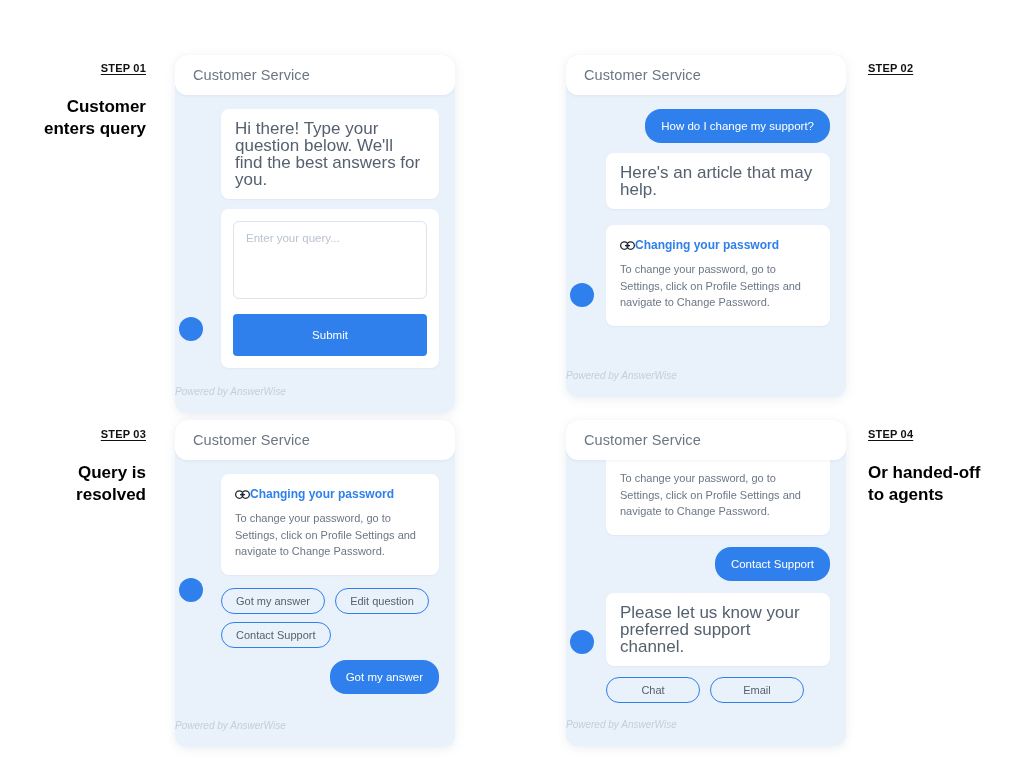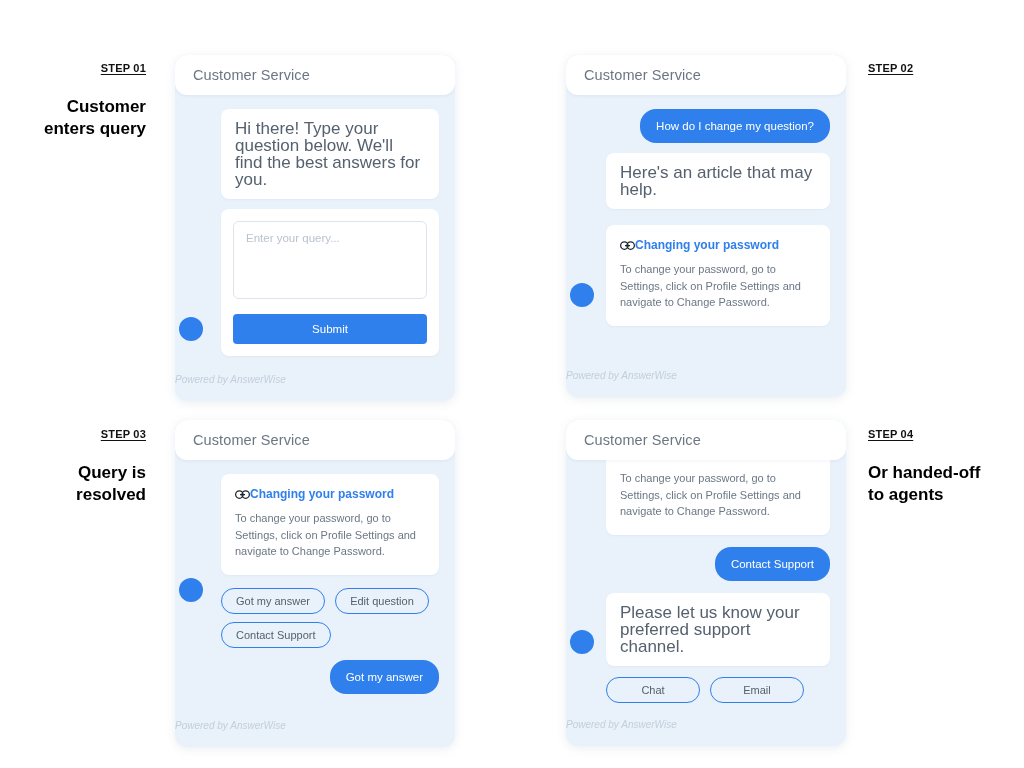--- a/index.html
+++ b/index.html
@@ -241,7 +241,7 @@
       <div class="avatar" style="top:188px;"></div>
 
       <div class="row right" style="margin-bottom:10px;">
-        <div class="bubble-user">How do I change my question?</div>
+        <div class="bubble-user">How do I change my support?</div>
       </div>
 
       <div class="row left" style="padding-left:24px; margin-bottom:16px;">

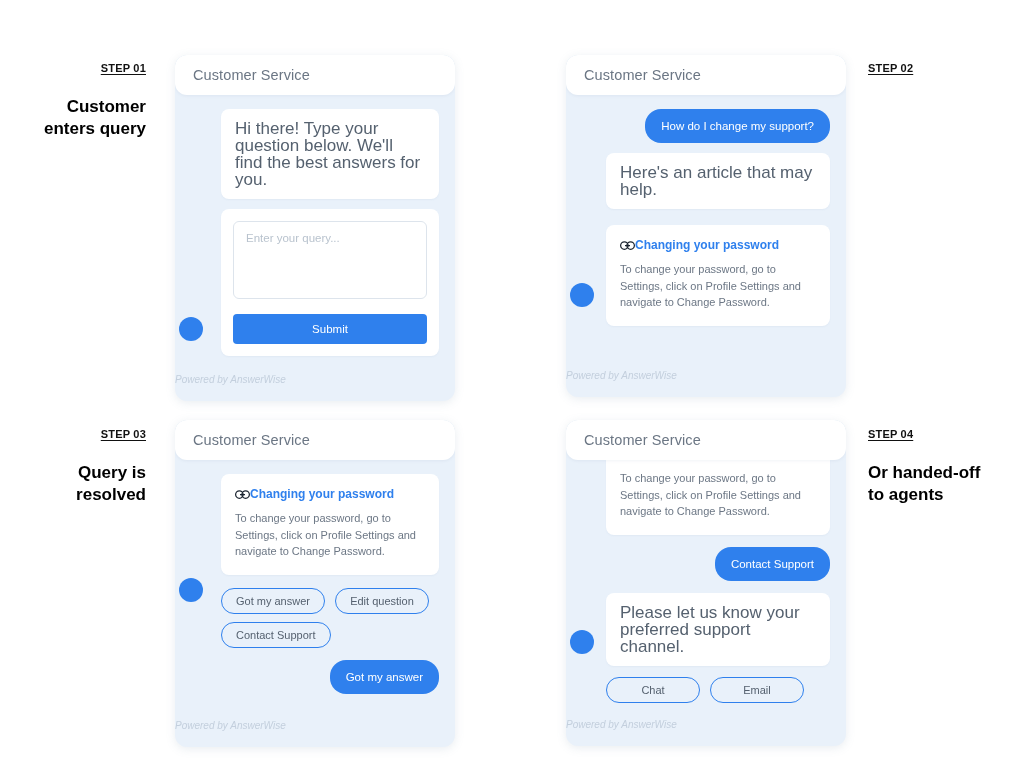--- a/index.html
+++ b/index.html
@@ -168,7 +168,7 @@
   .submit-btn {
     width: 100%;
     margin-top: 11px;
-    height: 30px;
+    height: 42px;
     background: #2f80ed;
     color: #ffffff;
     border: none;

